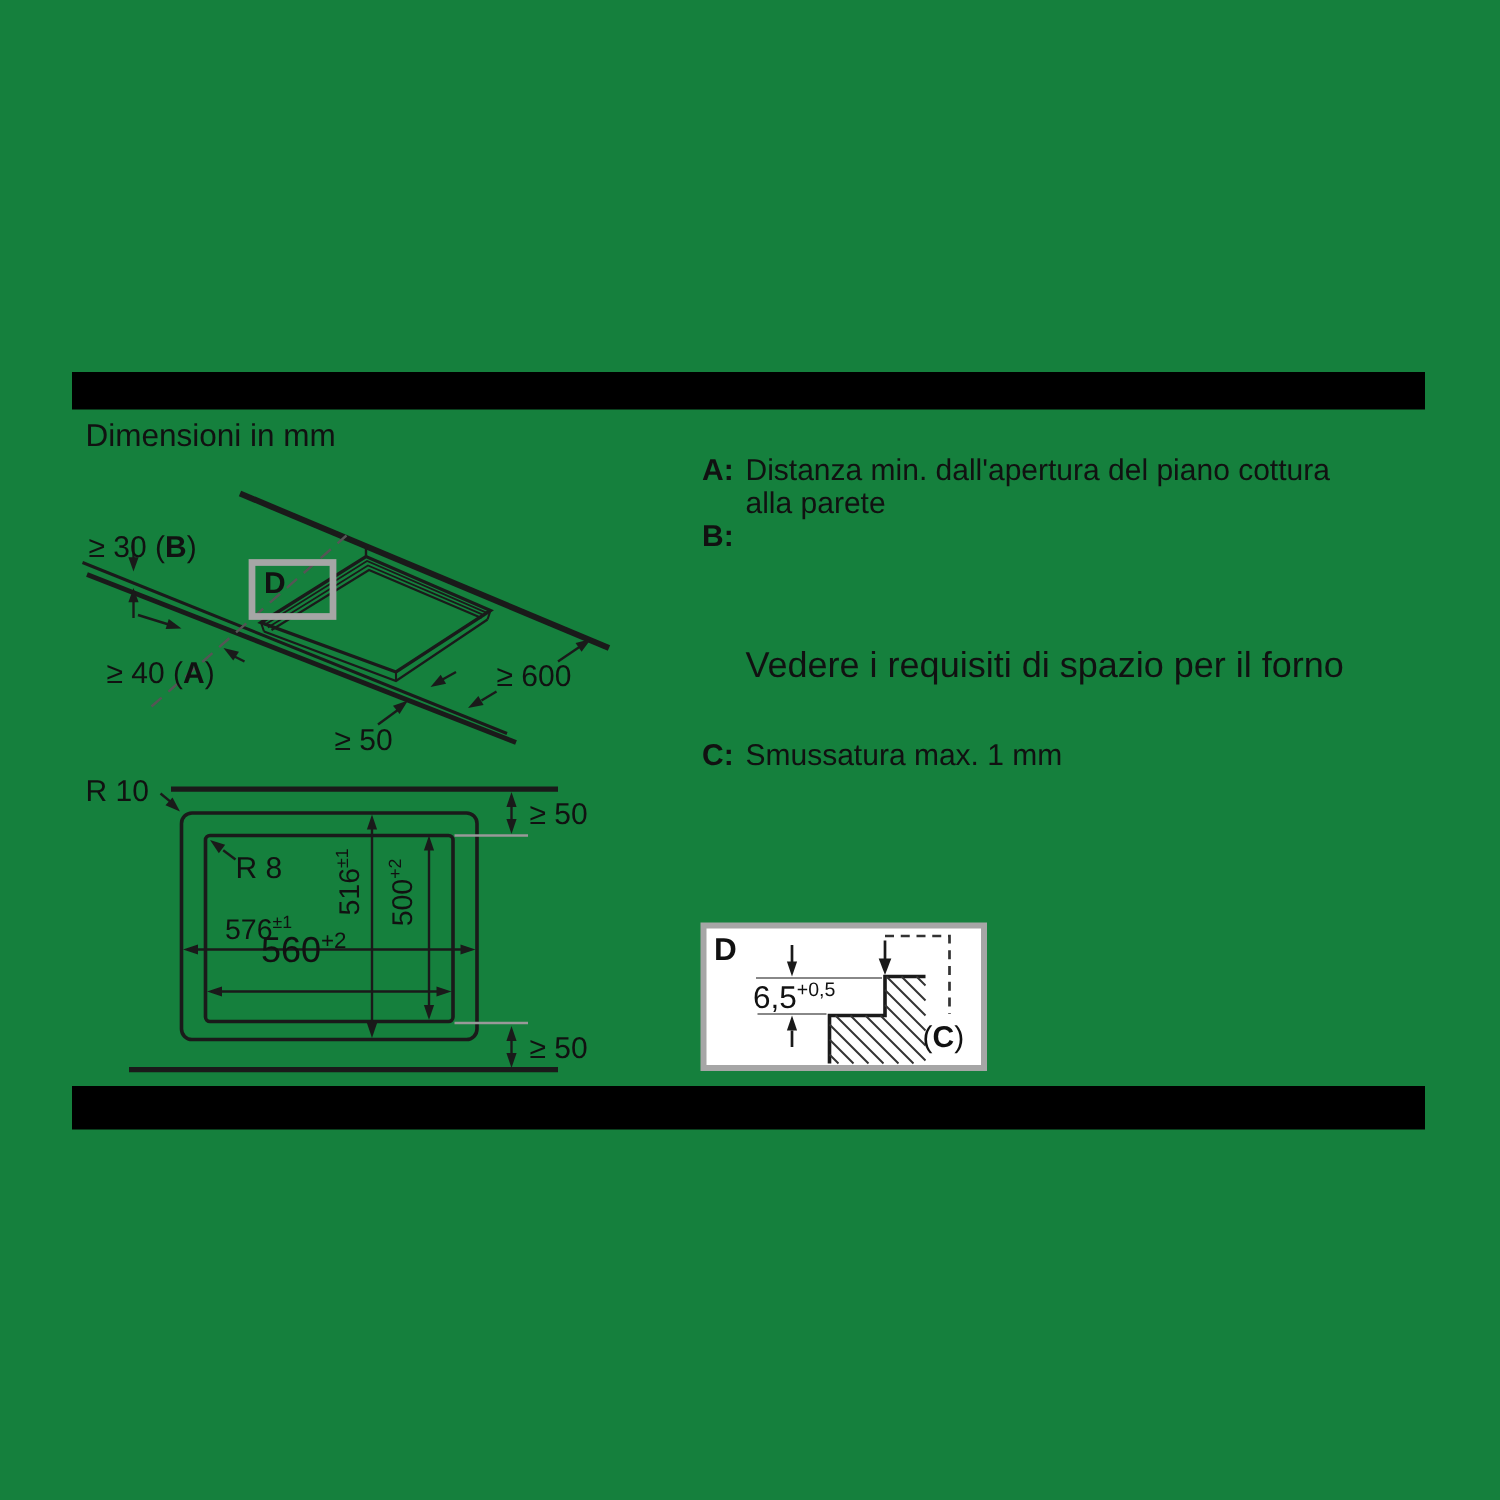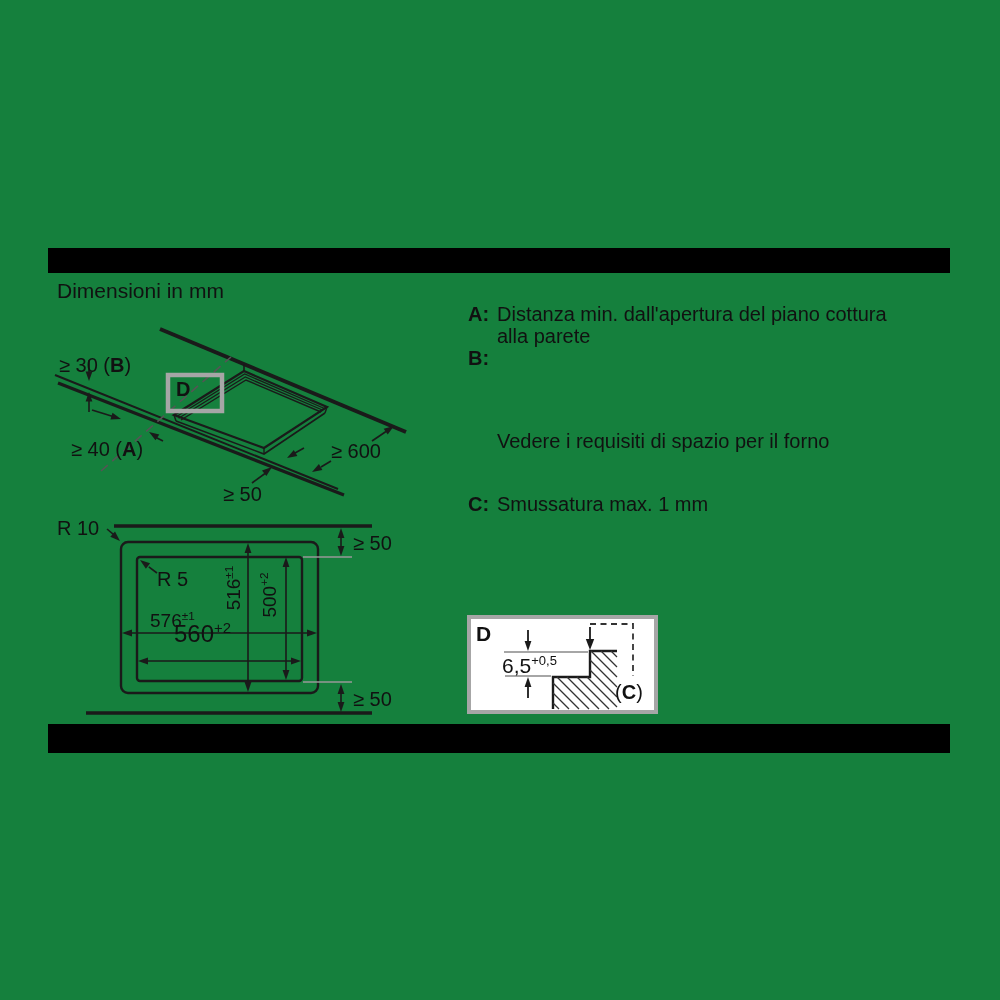--- a/index.html
+++ b/index.html
@@ -16,7 +16,7 @@
   .legend-key{position:absolute;left:0;top:0;font-weight:bold;}
   .legend-text{margin-left:29px;}
   .legend-text div{white-space:nowrap;}
-  .note{position:absolute;left:497px;font-size:20px;white-space:nowrap;}
+  .note{position:absolute;left:497px;font-size:24px;white-space:nowrap;}
   svg{position:absolute;left:0;top:0;}
 </style>
 </head>

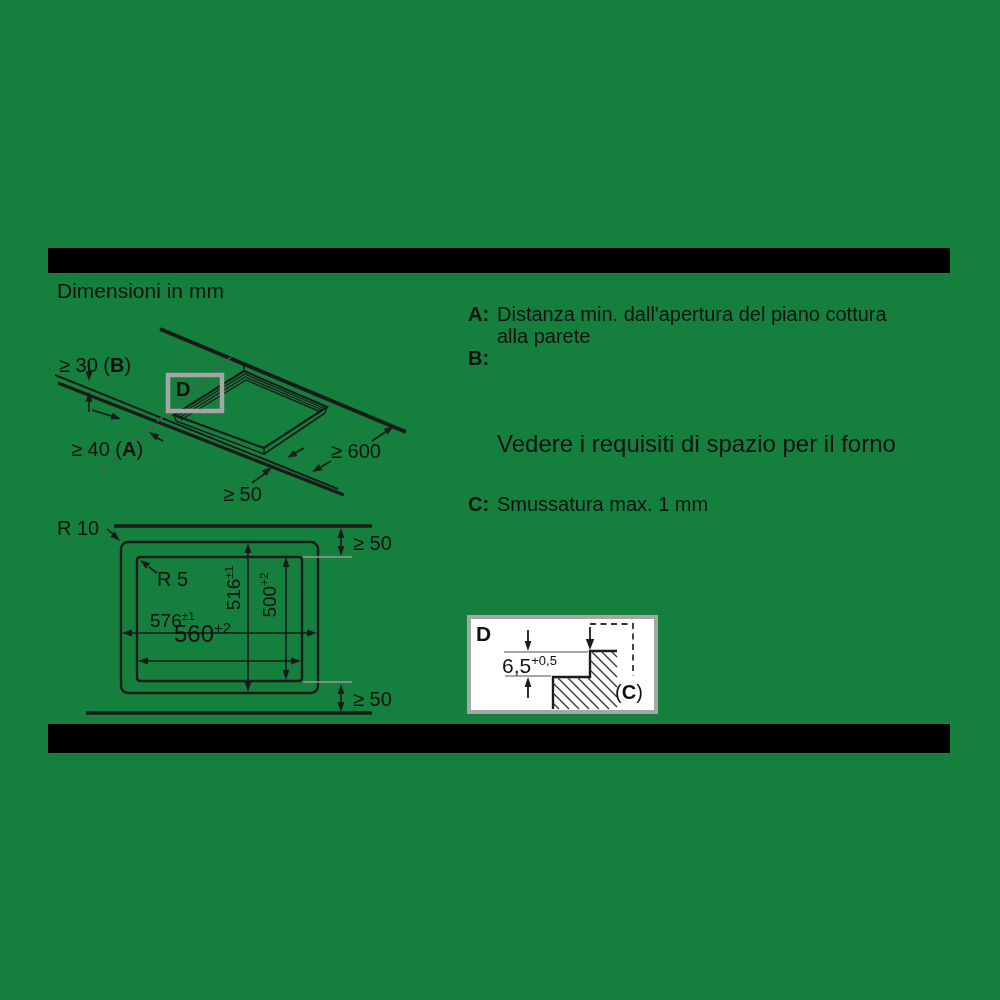--- a/index.html
+++ b/index.html
@@ -132,7 +132,7 @@
   <div class="lbl marker" style="left:176px;top:378px;font-size:20px;">D</div>
 
   <div class="lbl" style="left:57px;top:517px;">R 10</div>
-  <div class="lbl" style="left:157px;top:568px;">R 5</div>
+  <div class="lbl" style="left:157px;top:568px;">R 8</div>
   <div class="lbl" style="left:150px;top:610px;font-size:19px;"><span>576</span><sup>±1</sup></div>
   <div class="lbl" style="left:174px;top:620px;font-size:24px;"><span>560</span><sup>+2</sup></div>
   <div class="vlbl" style="left:212px;top:577px;"><span>516</span><sup>±1</sup></div>

